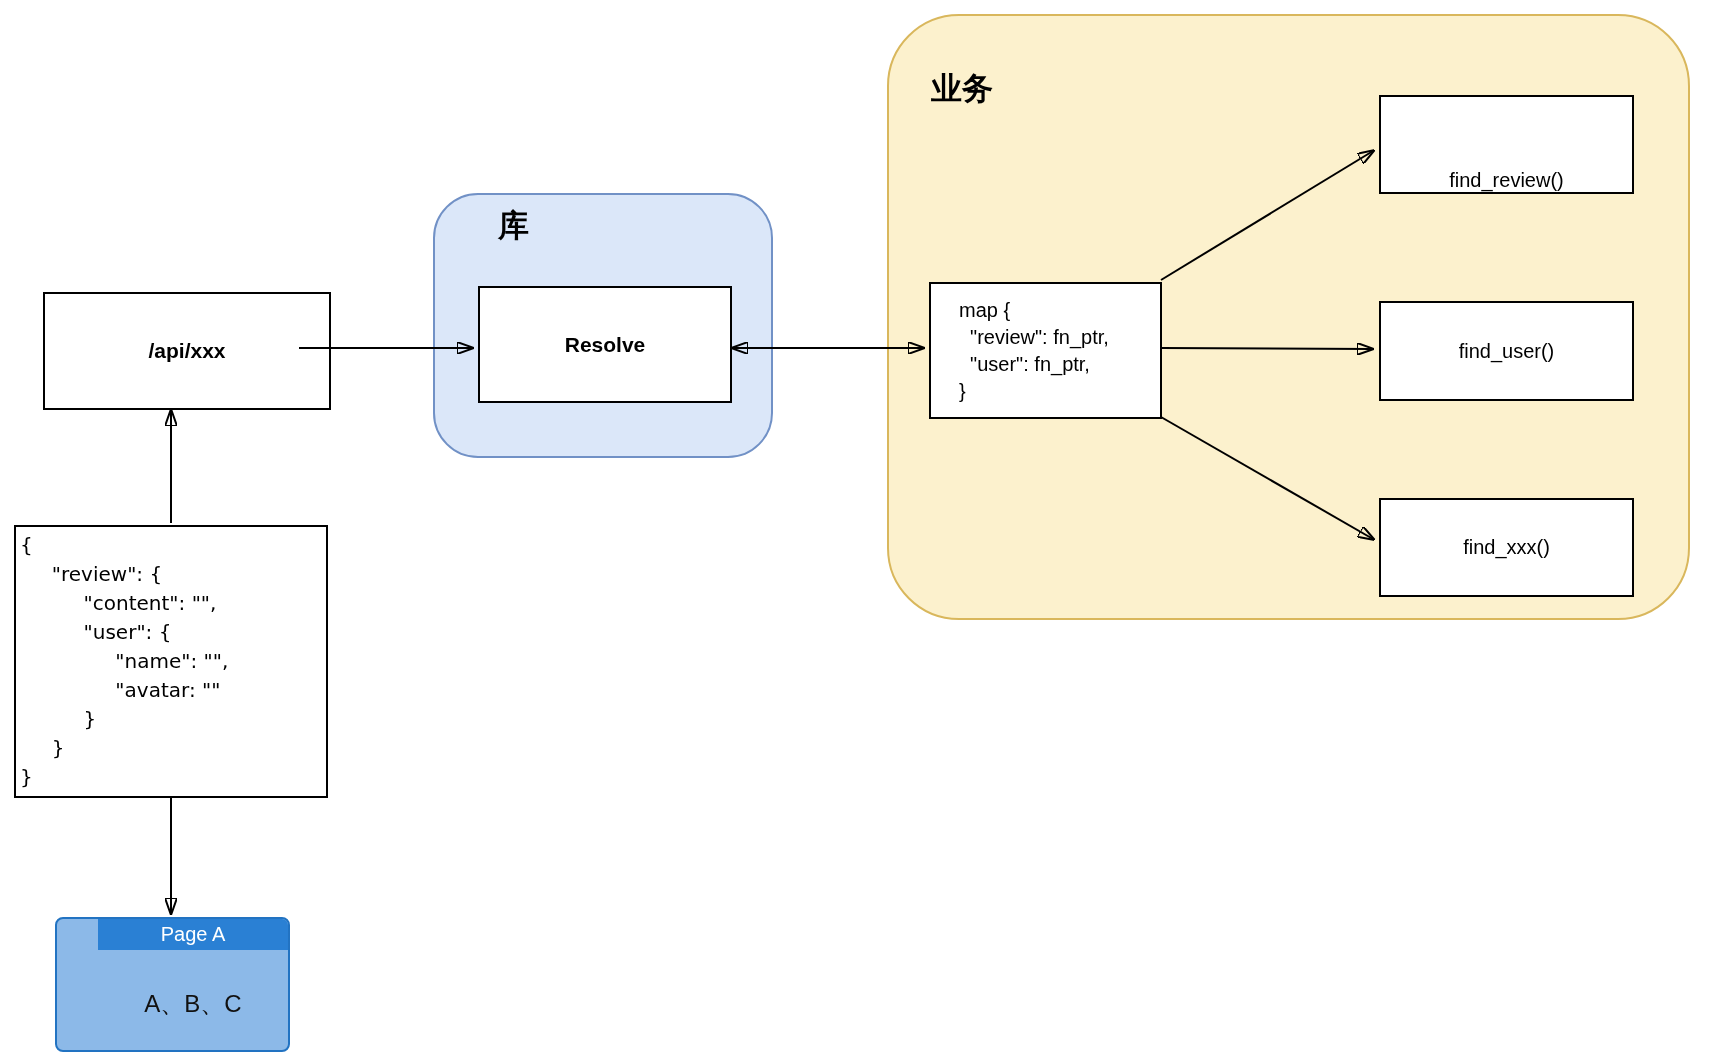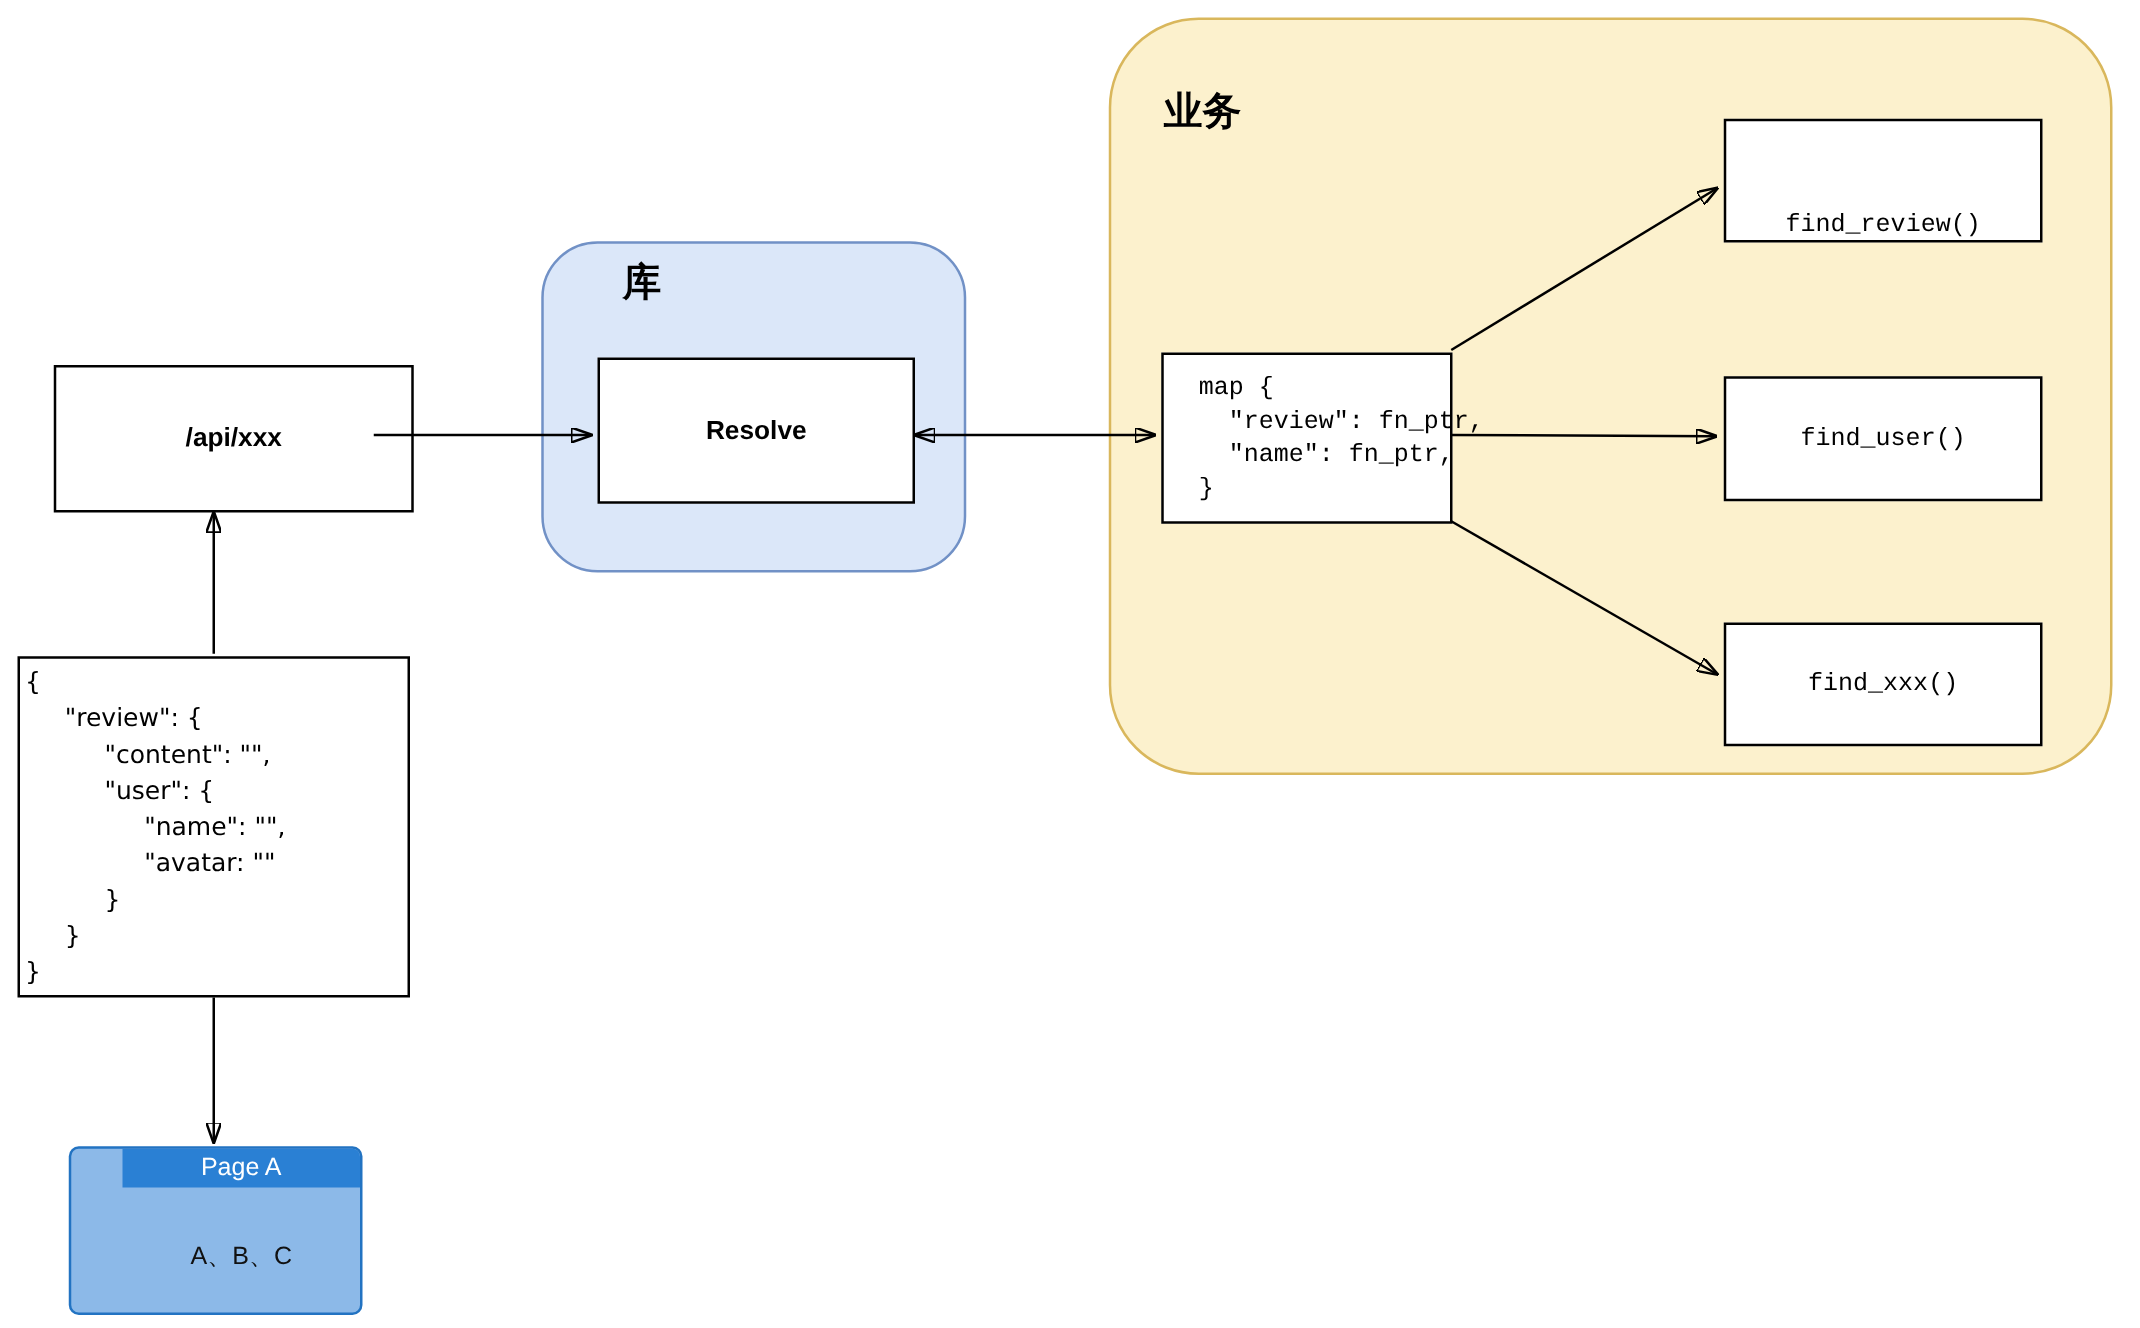--- a/index.html
+++ b/index.html
@@ -28,7 +28,6 @@
     background: #fcf1cd;
     border: 2px solid #d9b75c;
     border-radius: 72px;
-    font-family: Liberation Mono, monospace;
   }
   .group-label {
     position: absolute;

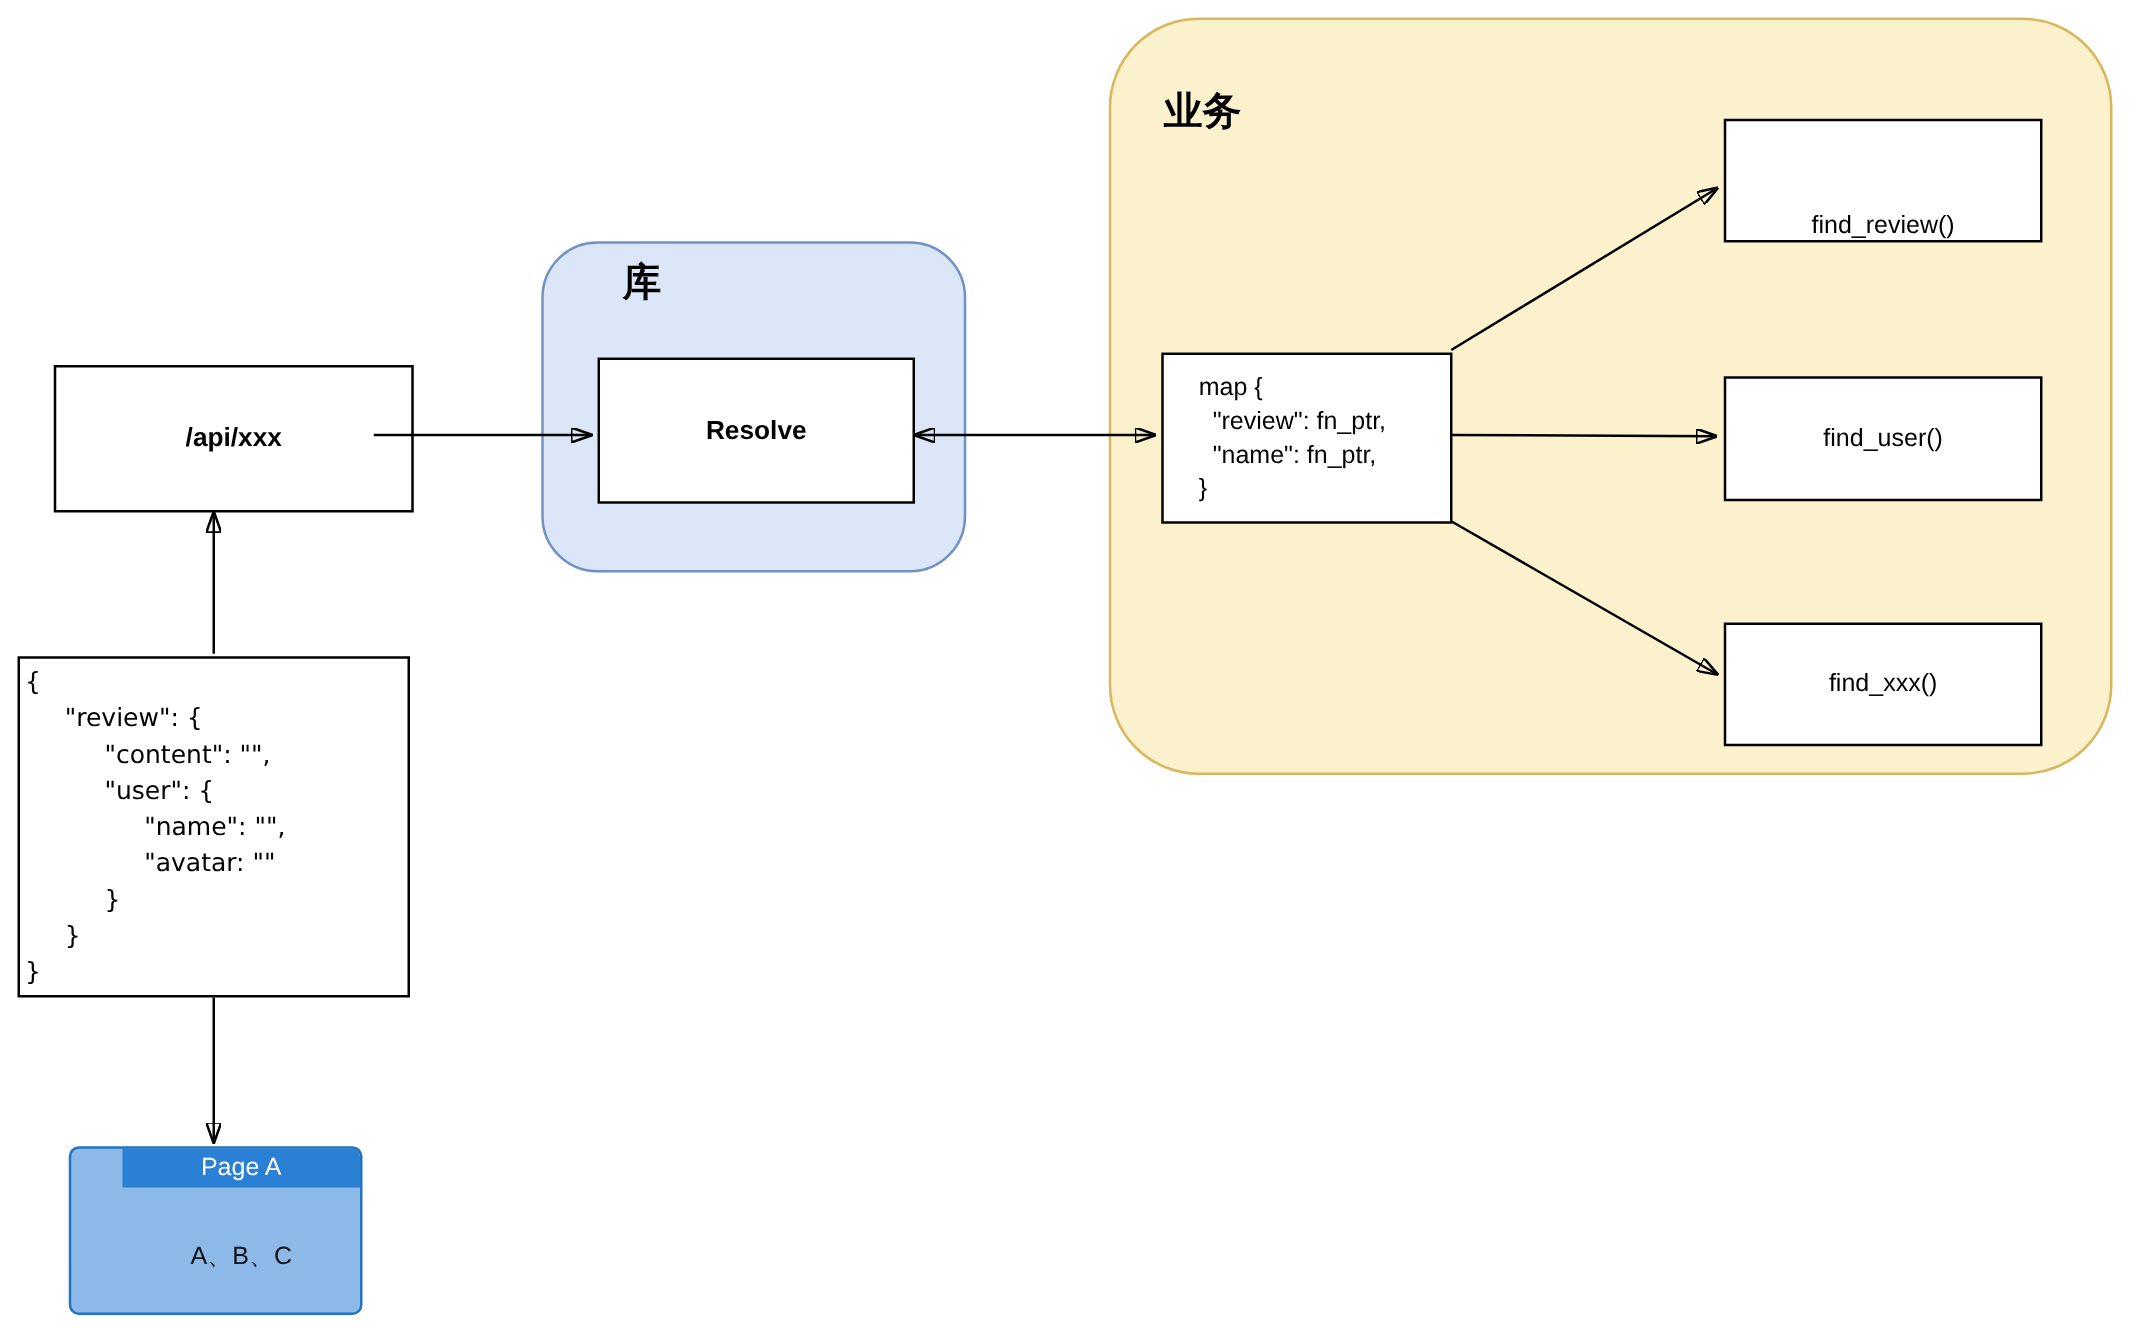--- a/index.html
+++ b/index.html
@@ -141,7 +141,7 @@
     <div class="group-label">业务</div>
     <div class="node map">map {
   "review": fn_ptr,
-  "name": fn_ptr,
+  "user": fn_ptr,
 }</div>
     <div class="node f1">
       <span>find_review()</span>

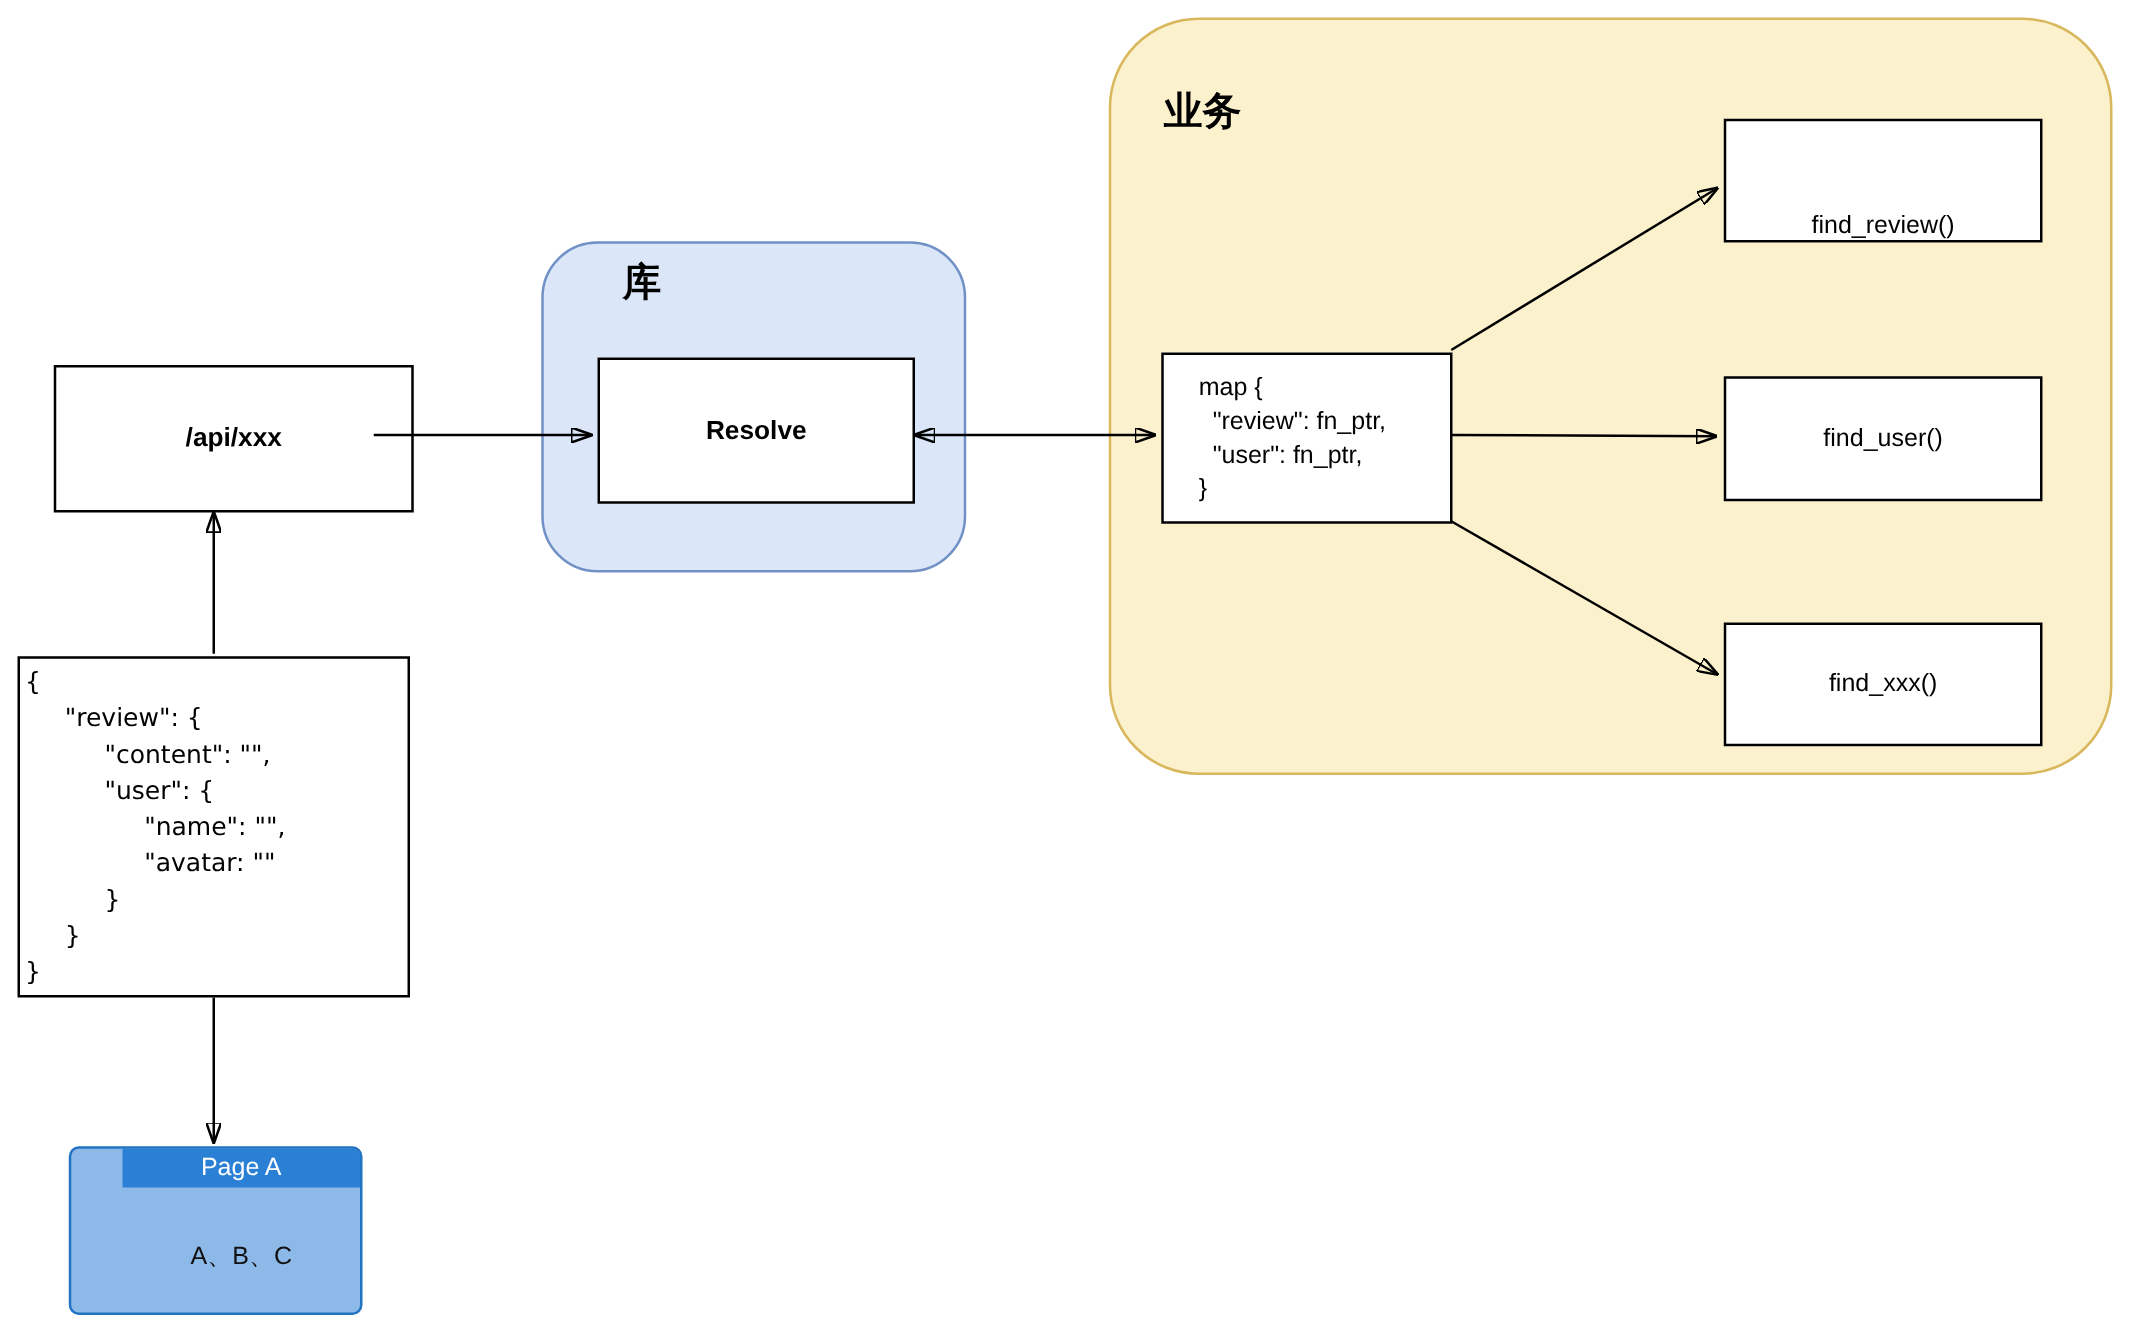--- a/index.html
+++ b/index.html
@@ -102,7 +102,7 @@
     display: flex;
     align-items: center;
     justify-content: center;
-    font-size: 20px;
+    font-size: 24px;
     padding-top: 6px;
     box-sizing: border-box;
     color: #111111;

